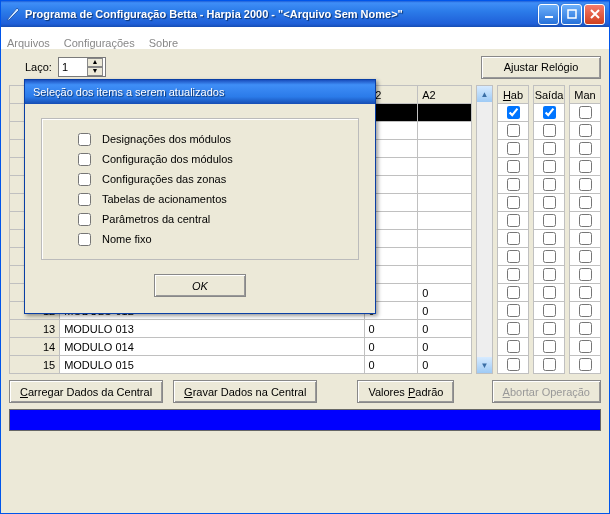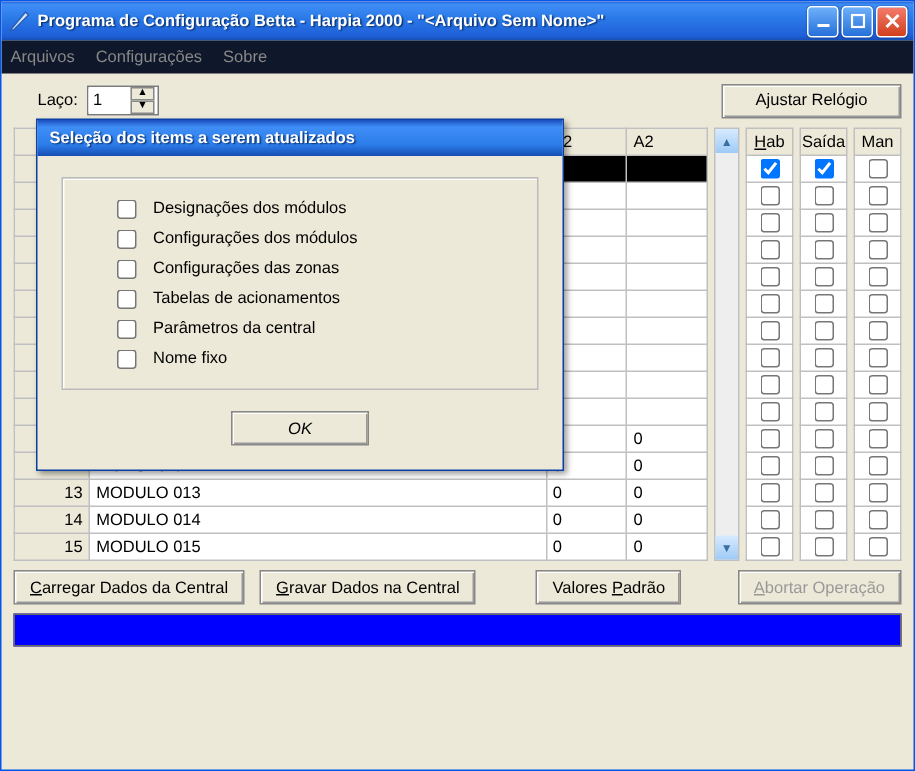--- a/index.html
+++ b/index.html
@@ -10,7 +10,7 @@
   .titlebar .title { flex: 1; text-shadow: 1px 1px 1px #0a316c; }
   .tbtn { width: 21px; height: 21px; background: linear-gradient(#6db0fa,#2570d9); border: 1px solid #fff; border-radius: 3px; margin-left: 2px; display: flex; align-items: center; justify-content: center; color: #fff; font-weight: bold; box-shadow: 0 0 1px #0a316c; }
   .tbtn.close { background: linear-gradient(#f57b6b,#d0401e); }
-  .menubar { height: 22px; background: #0f172a; display: flex; align-items: center; padding: 10px 6px; color: #888; gap: 14px; }
+  .menubar { height: 22px; background: #ffffff; display: flex; align-items: flex-start; padding: 10px 6px; color: #888; gap: 14px; }
   .content { position: relative; padding: 4px 8px 8px 8px; }
   .toprow { display: flex; align-items: center; height: 28px; gap: 6px; }
   .label { color: #000; padding-left: 16px; }

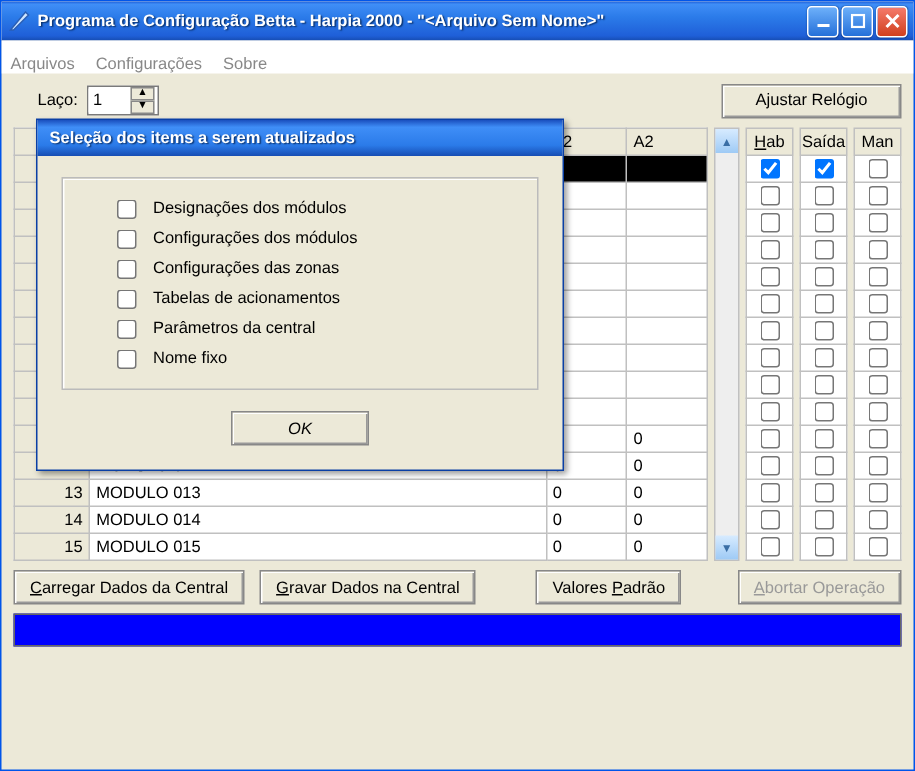--- a/index.html
+++ b/index.html
@@ -40,7 +40,7 @@
   .btnrow { display: flex; gap: 10px; margin-top: 6px; align-items: center; }
   .bluebar { margin-top: 6px; height: 22px; background: #0000ff; border: 1px solid #666; }
   .dialog { position: absolute; left: 23px; top: 78px; width: 352px; background: #ece9d8; border: 1px solid #0a3fa5; box-shadow: 2px 2px 4px rgba(0,0,0,.4); z-index: 50; }
-  .dialog .dtitle { height: 24px; background: linear-gradient(to bottom,#1a4fbe,#3f8ef7 20%,#2b7be9 70%,#164db3); color: #fff; display: flex; align-items: center; padding: 0 8px; font-weight: bold; text-shadow: 1px 1px 1px #0a316c; }
+  .dialog .dtitle { height: 24px; background: linear-gradient(to bottom,#1a4fbe,#3f8ef7 20%,#2b7be9 70%,#164db3); color: #fff; display: flex; align-items: center; padding: 0 8px; font-weight: normal; text-shadow: 1px 1px 1px #0a316c; }
   .dialog .dbody { padding: 14px 16px 16px 16px; }
   .dialog .group { border: 1px solid #bbb; background: #ece9d8; padding: 10px 18px 10px 32px; box-shadow: inset 1px 1px 0 #fff; }
   .dialog .ckrow { display: flex; align-items: center; gap: 8px; height: 20px; }

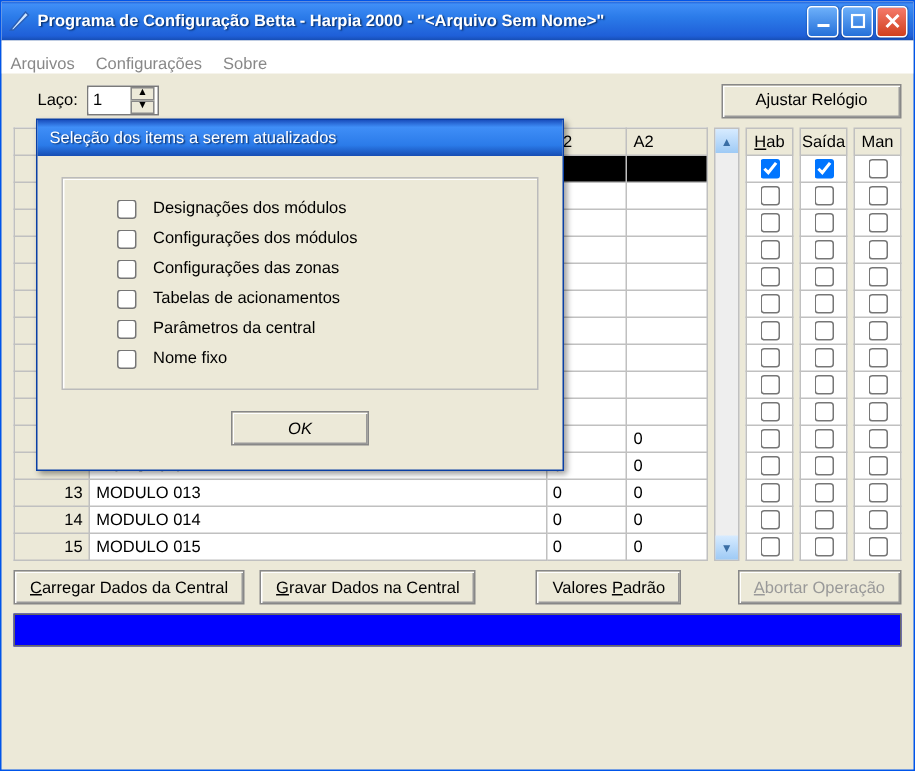--- a/index.html
+++ b/index.html
@@ -386,7 +386,7 @@
           </div>
           <div class="ckrow">
             <input type="checkbox" style="">
-            <span>Configurações dos módulos</span>
+            <span>Configuração dos módulos</span>
           </div>
           <div class="ckrow">
             <input type="checkbox" style="">

